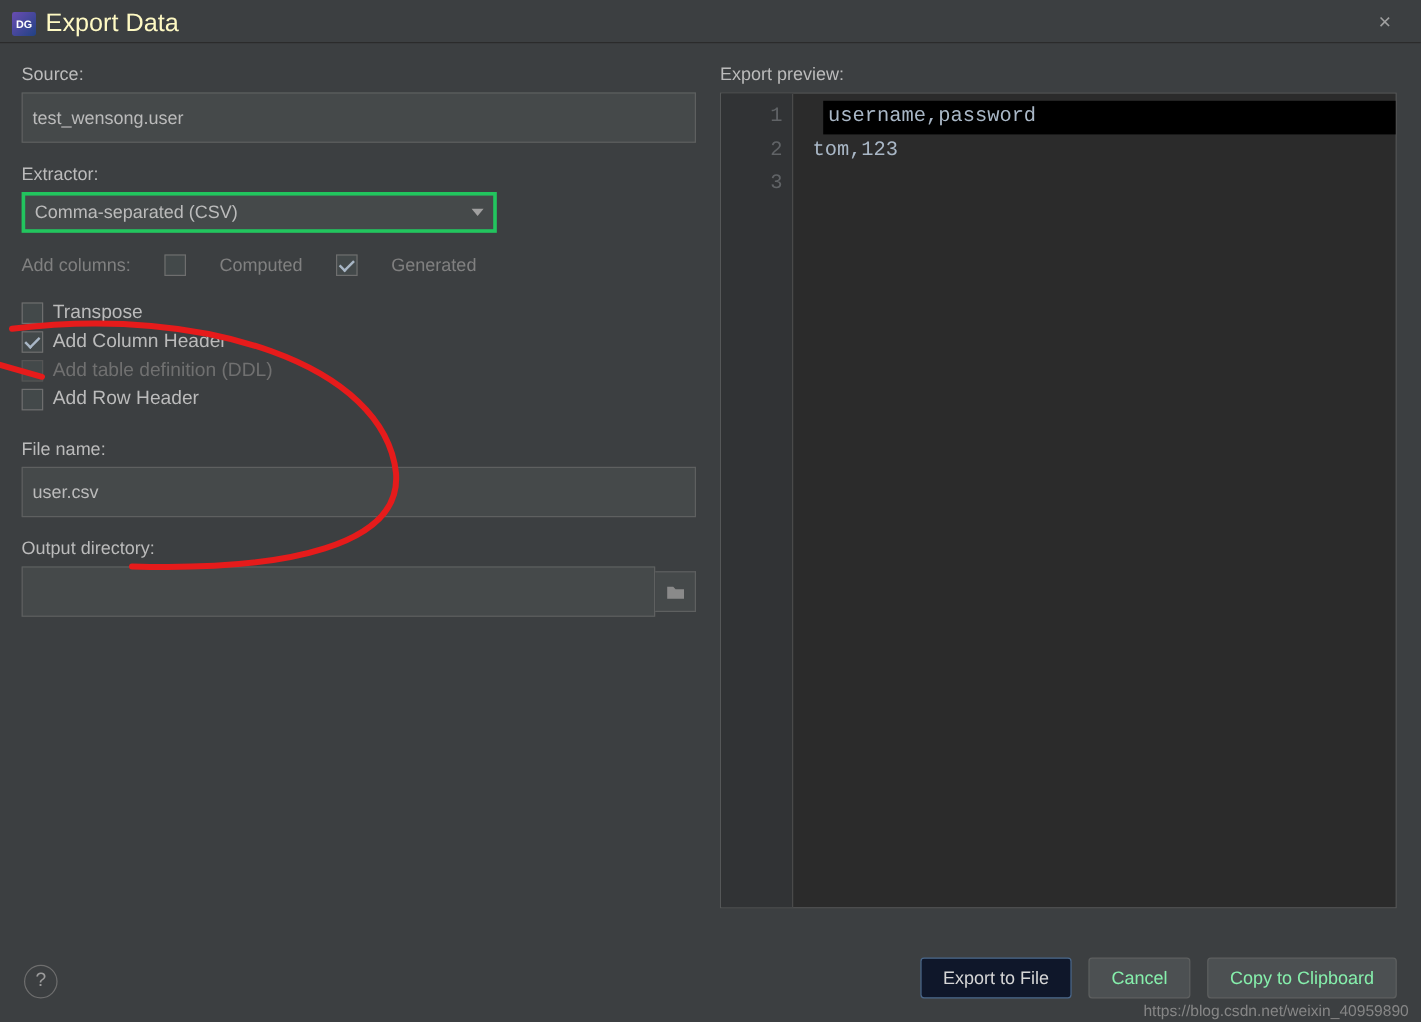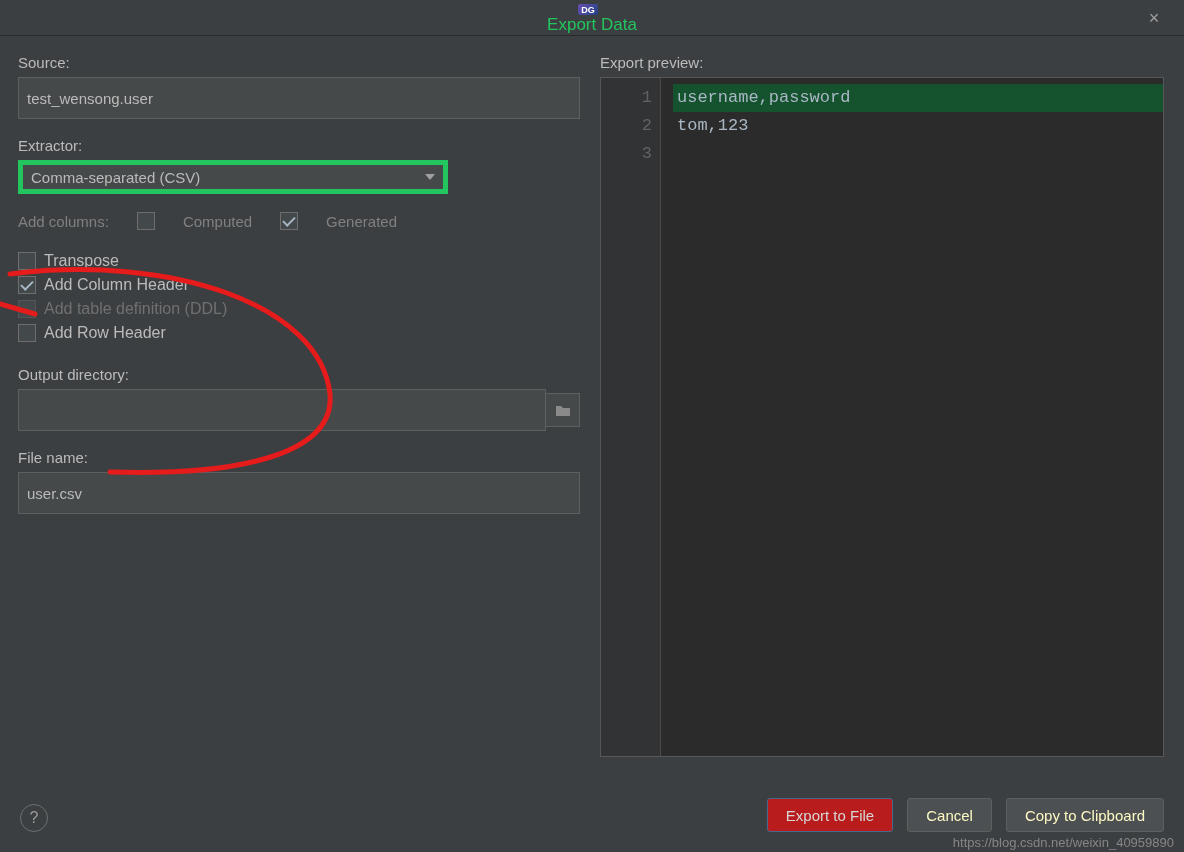--- a/index.html
+++ b/index.html
@@ -26,7 +26,6 @@
     padding: 4px 10px 0 10px;
     border-bottom: 1px solid #2b2b2b;
     position: relative;
-    flex-direction: column;
   }
   .app-icon {
     width: 20px; height: 20px;

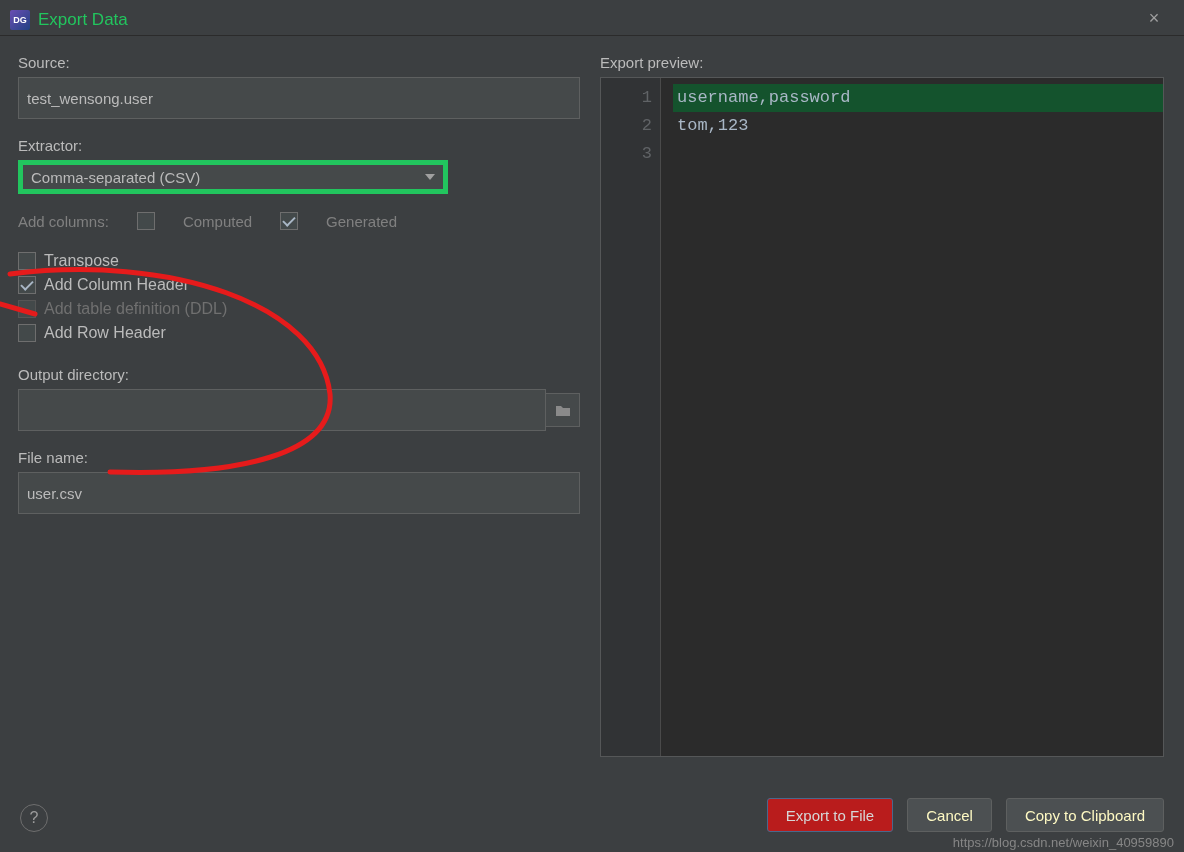--- a/index.html
+++ b/index.html
@@ -35,7 +35,7 @@
     display:flex; align-items:center; justify-content:center;
     color:#fff; font-size:9px; font-weight:bold;
   }
-  .title-text { color: #22c55e; font-size: 17px; }
+  .title-text { color: #fef9c3; font-size: 21px; }
   .close-x {
     position: absolute; right: 20px; top: 8px;
     width: 20px; height: 20px; color: #a0a0a0;

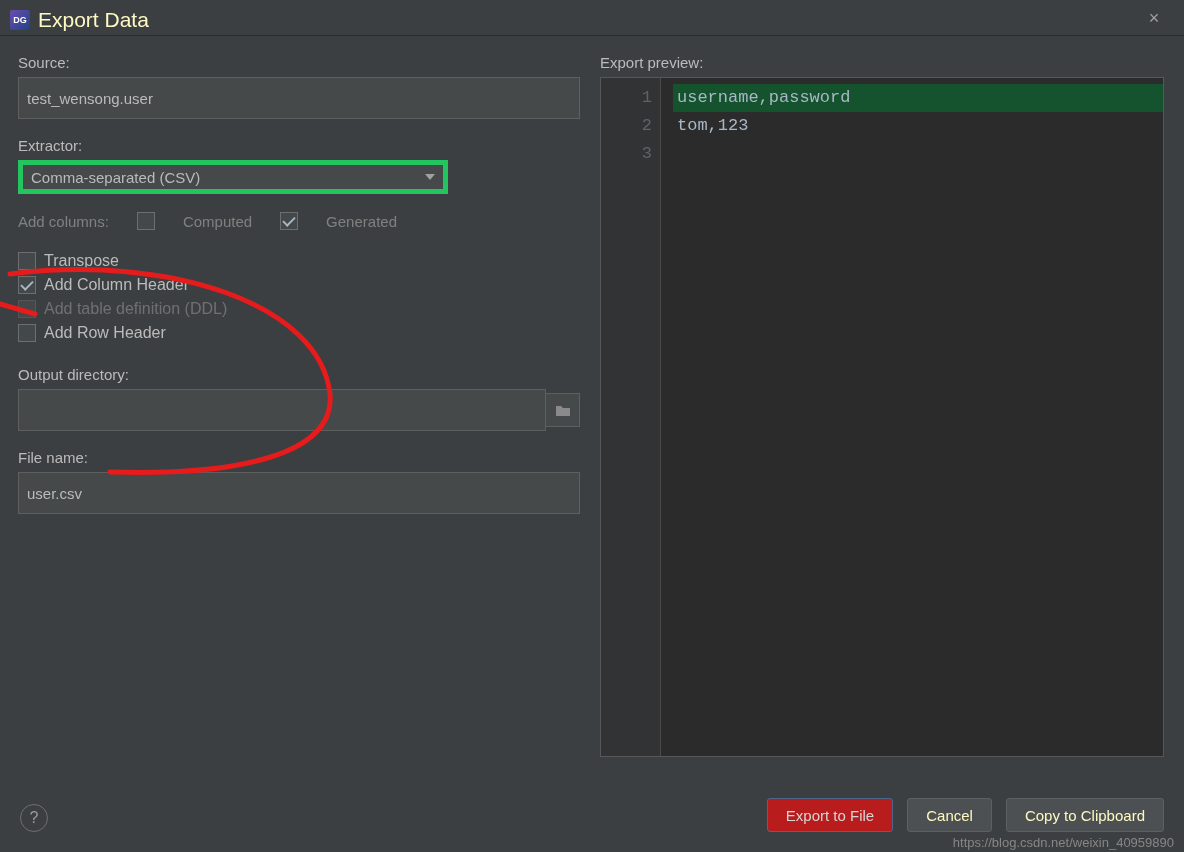--- a/index.html
+++ b/index.html
@@ -144,7 +144,7 @@
   .gutter div{ height:28px; line-height:28px;}
   .code-lines { flex:1; padding:6px 0 0 12px; color:#a9b7c6;}
   .code-lines div{ height:28px; line-height:28px; padding-left:4px;}
-  .code-lines div.hl{ background:#14532d; }
+  .code-lines div.hl{ background:#000000;margin-left:13px; }
 
   .button-bar {
     position:absolute;

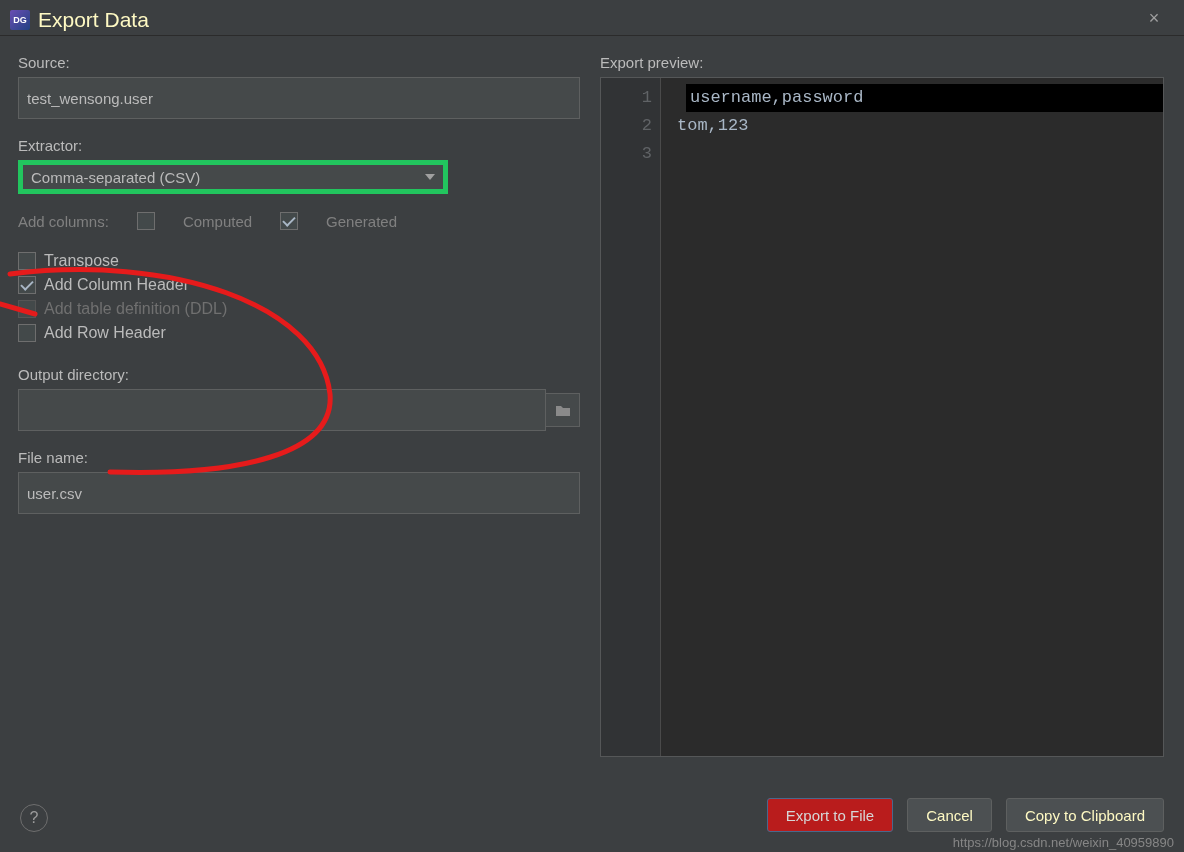--- a/index.html
+++ b/index.html
@@ -73,10 +73,10 @@
   }
   .field-group { margin-bottom: 18px; }
   .select {
-    width: 430px;
+    width: 396px;
     height: 34px;
     background: #45494a;
-    border: 5px solid #22c55e;
+    border: 3px solid #22c55e;
     color: #bbbbbb;
     padding: 4px 8px;
     display: flex;

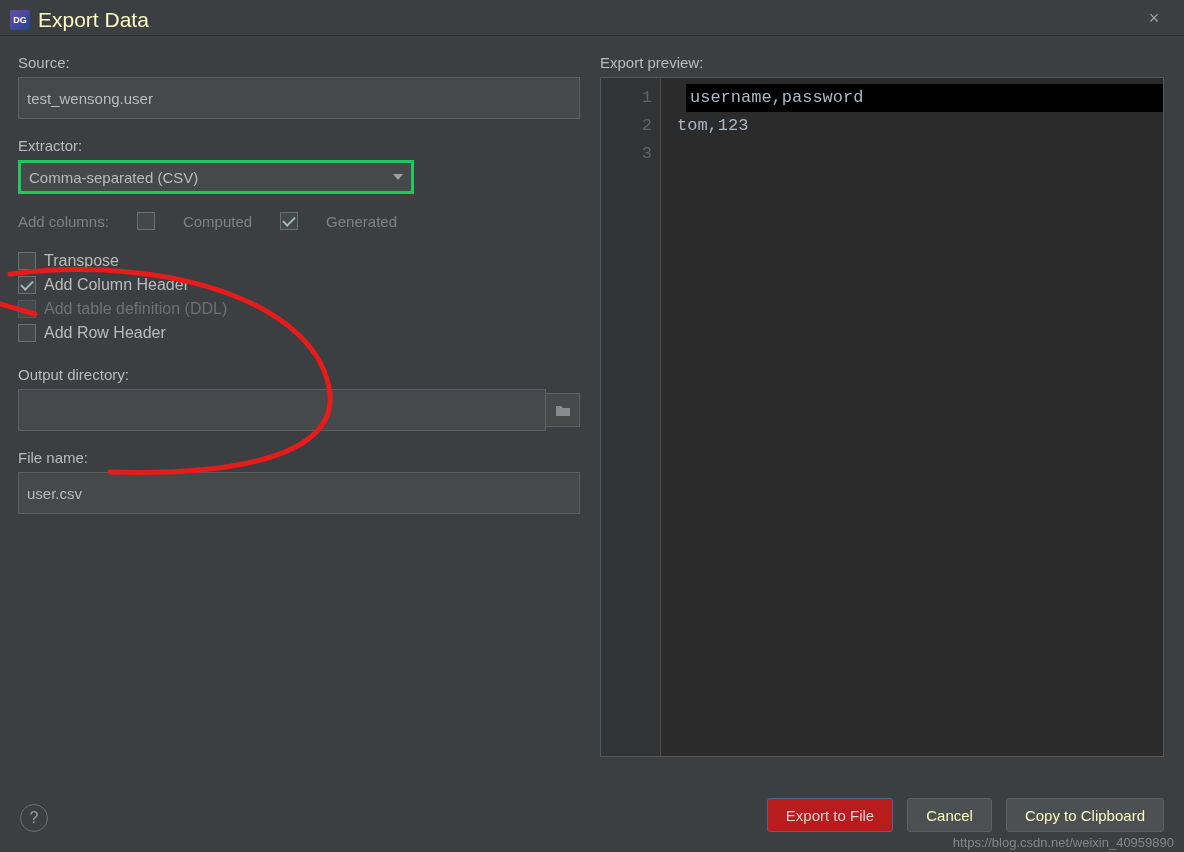--- a/index.html
+++ b/index.html
@@ -242,6 +242,11 @@
       <div style="height:18px"></div>
 
       <div class="field-group">
+        <div class="label">File name:</div>
+        <input class="textbox" value="user.csv" style="">
+      </div>
+
+      <div class="field-group">
         <div class="label">Output directory:</div>
         <div class="output-row">
           <input class="textbox" style="width: 528px;" value="">
@@ -253,11 +258,6 @@
             </span>
           </div>
         </div>
-      </div>
-
-      <div class="field-group">
-        <div class="label">File name:</div>
-        <input class="textbox" value="user.csv" style="">
       </div>
 
       <div class="annot" style="left:-10px; top:208px;">

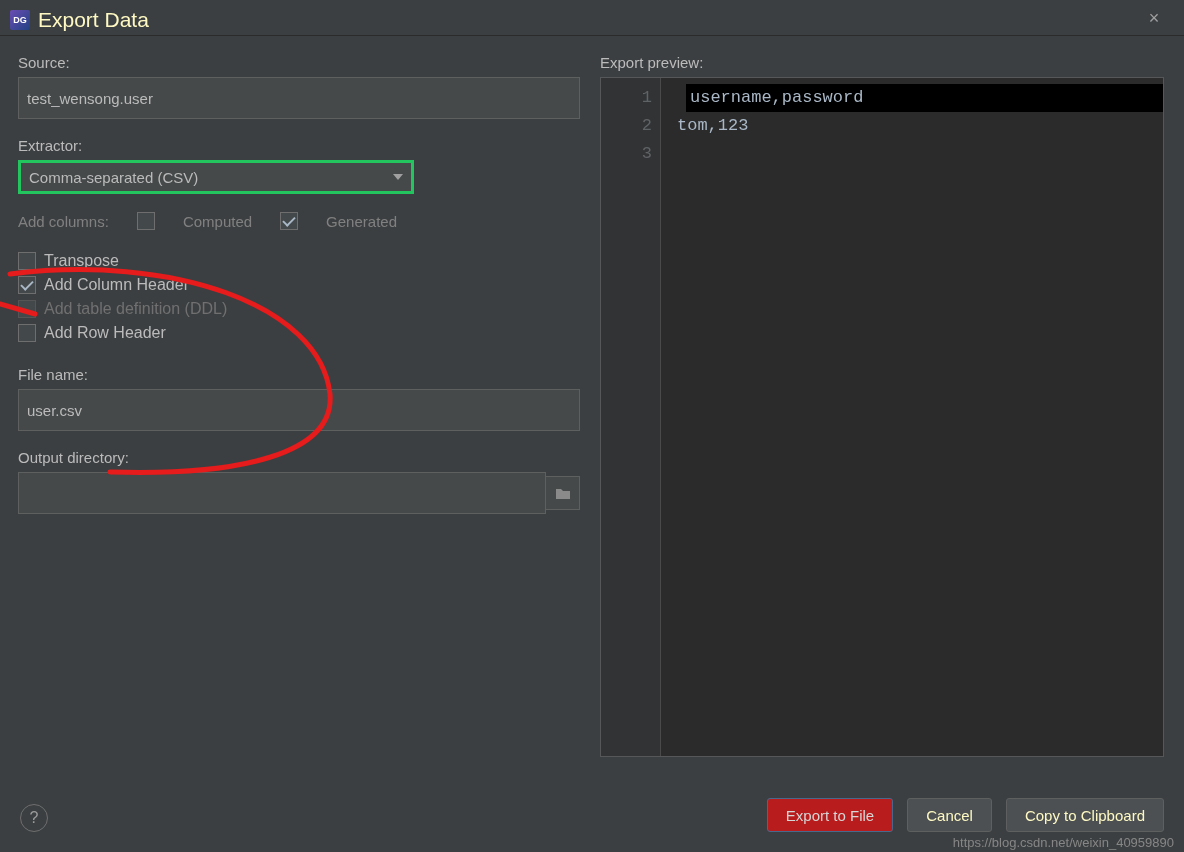--- a/index.html
+++ b/index.html
@@ -163,7 +163,7 @@
     display:flex; align-items:center;
   }
   .btn.primary {
-    background: #b91c1c;
+    background: #0f172a;
     border-color: #4a688c;
     color: #d6d6d6;
   }

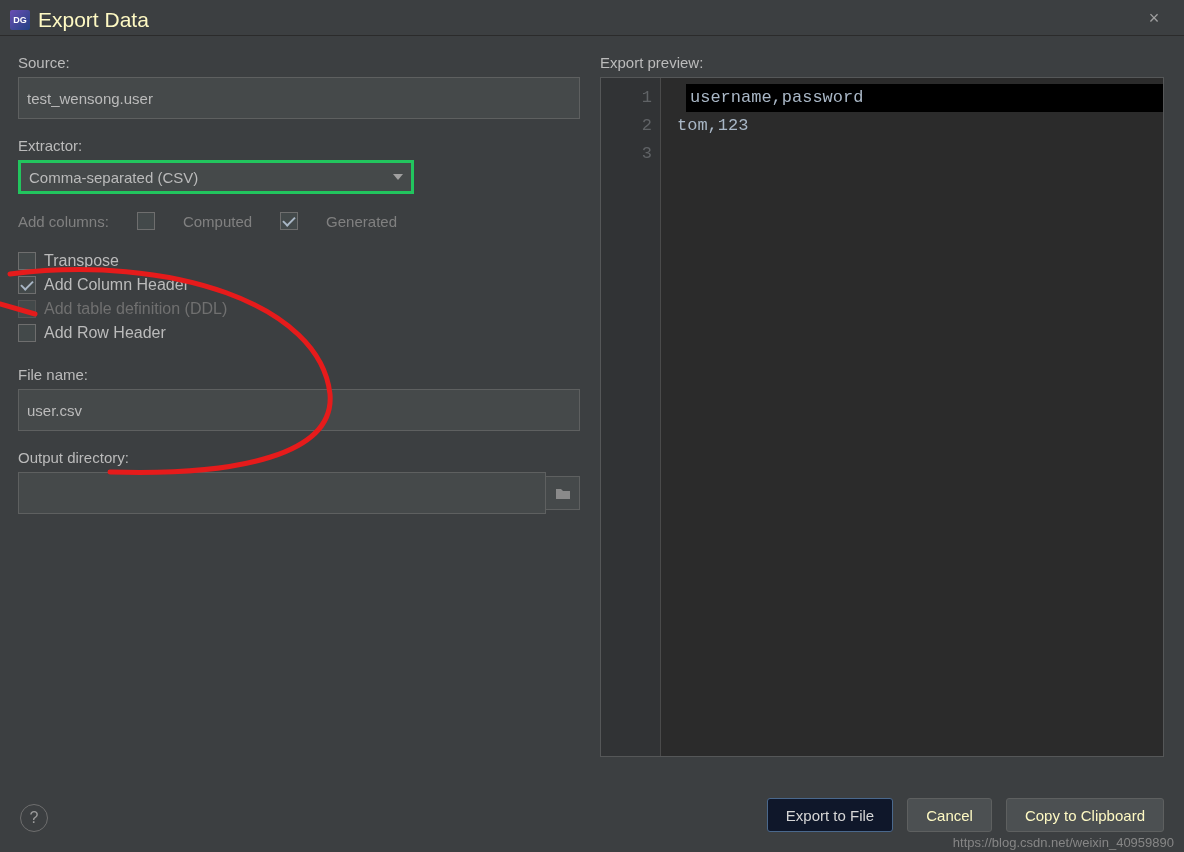--- a/index.html
+++ b/index.html
@@ -157,7 +157,7 @@
     border-radius: 3px;
     border: 1px solid #5e6060;
     background: #4c5052;
-    color: #fef9c3;
+    color: #86efac;
     font-size: 15px;
     cursor: pointer;
     display:flex; align-items:center;

